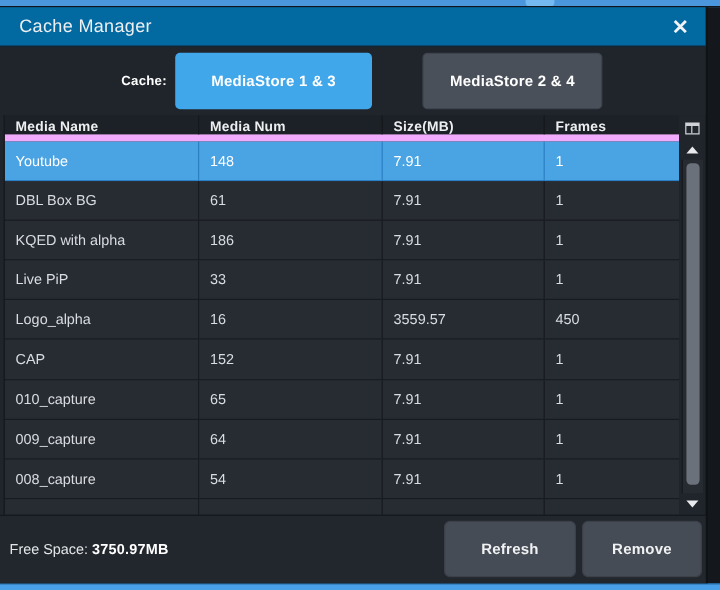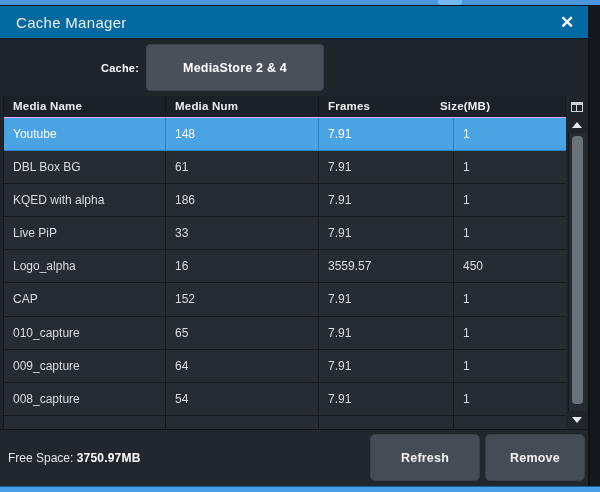--- a/index.html
+++ b/index.html
@@ -91,6 +91,7 @@
 
     <div class="controls">
       <div class="cache-label">Cache:</div>
+      <div class="tab-btn tab-selected">MediaStore 1 &amp; 3</div>
       <div class="tab-btn tab-unselected">MediaStore 2 &amp; 4</div>
     </div>
 

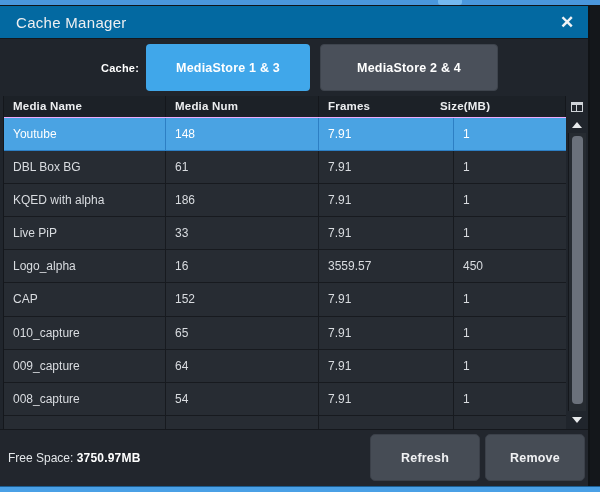--- a/index.html
+++ b/index.html
@@ -35,7 +35,7 @@
   .cache-label { width:146px; text-align:right; color:#ffffff; font-size:11px; font-weight:bold; padding-right:7px; letter-spacing:.2px; }
   .tab-btn { height:47px; border-radius:4px; color:#ffffff; font-size:12.5px; font-weight:bold; display:flex; align-items:center; justify-content:center; cursor:pointer; letter-spacing:.2px; }
   .tab-selected { width:164px; background:#40a7ea; margin-right:10px; }
-  .tab-unselected { width:178px; background:#4a505a; border:1px solid #3e444d; }
+  .tab-unselected { width:150px; background:#4a505a; border:1px solid #3e444d;margin-left:32px; }
 
   
   .table-area { position:absolute; top:90px; left:3px; right:2px; height:333px; display:flex; }

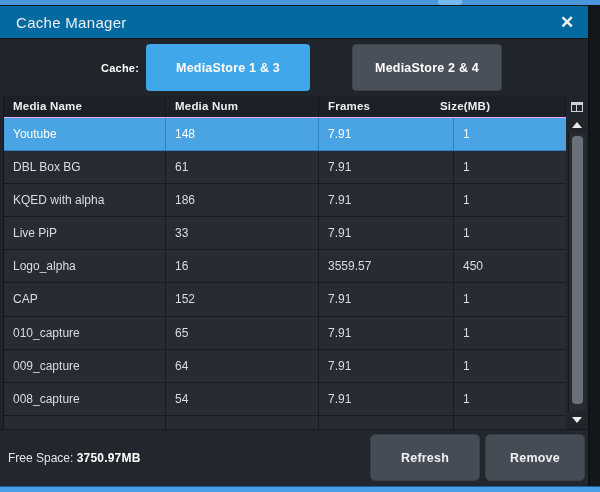--- a/index.html
+++ b/index.html
@@ -40,7 +40,7 @@
   
   .table-area { position:absolute; top:90px; left:3px; right:2px; height:333px; display:flex; }
   .grid { flex:1; overflow:hidden; display:flex; flex-direction:column; border-left:1px solid #14171c; }
-  .thead { display:flex; height:21.5px; background:#1c2127; border-bottom:1px solid #f0abfc; flex:none; }
+  .thead { display:flex; height:21.5px; background:#1c2127; border-bottom:6px solid #f0abfc; flex:none; }
   .th { color:#eceef0; font-size:11.5px; font-weight:bold; line-height:21px; padding-left:9px; border-right:1px solid #14171c; letter-spacing:.2px; }
   .c-name { width:162px; } .c-num { width:153px; } .c-size { width:135px; } .c-frames { flex:1; border-right:none!important; }
   .trow { display:flex; height:33.2px; flex:none; background:#272c33; border-bottom:1px solid #171a1f; cursor:pointer; }

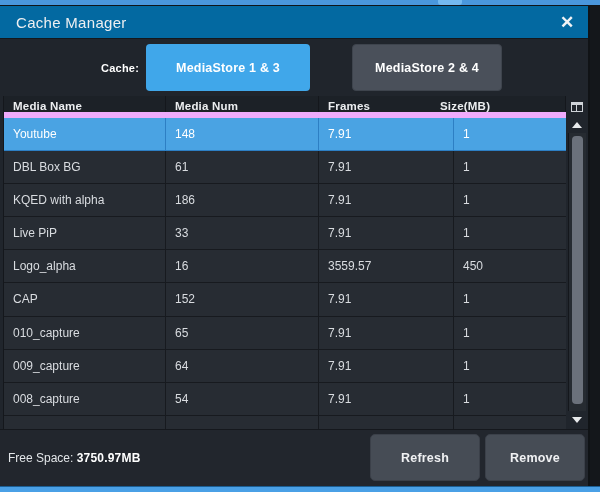--- a/index.html
+++ b/index.html
@@ -100,8 +100,8 @@
         <div class="thead">
           <div class="th c-name">Media Name</div>
           <div class="th c-num">Media Num</div>
+          <div class="th c-size">Size(MB)</div>
           <div class="th c-frames">Frames</div>
-          <div class="th c-size">Size(MB)</div>
         </div>
         <div>
             <div class="trow selected">

